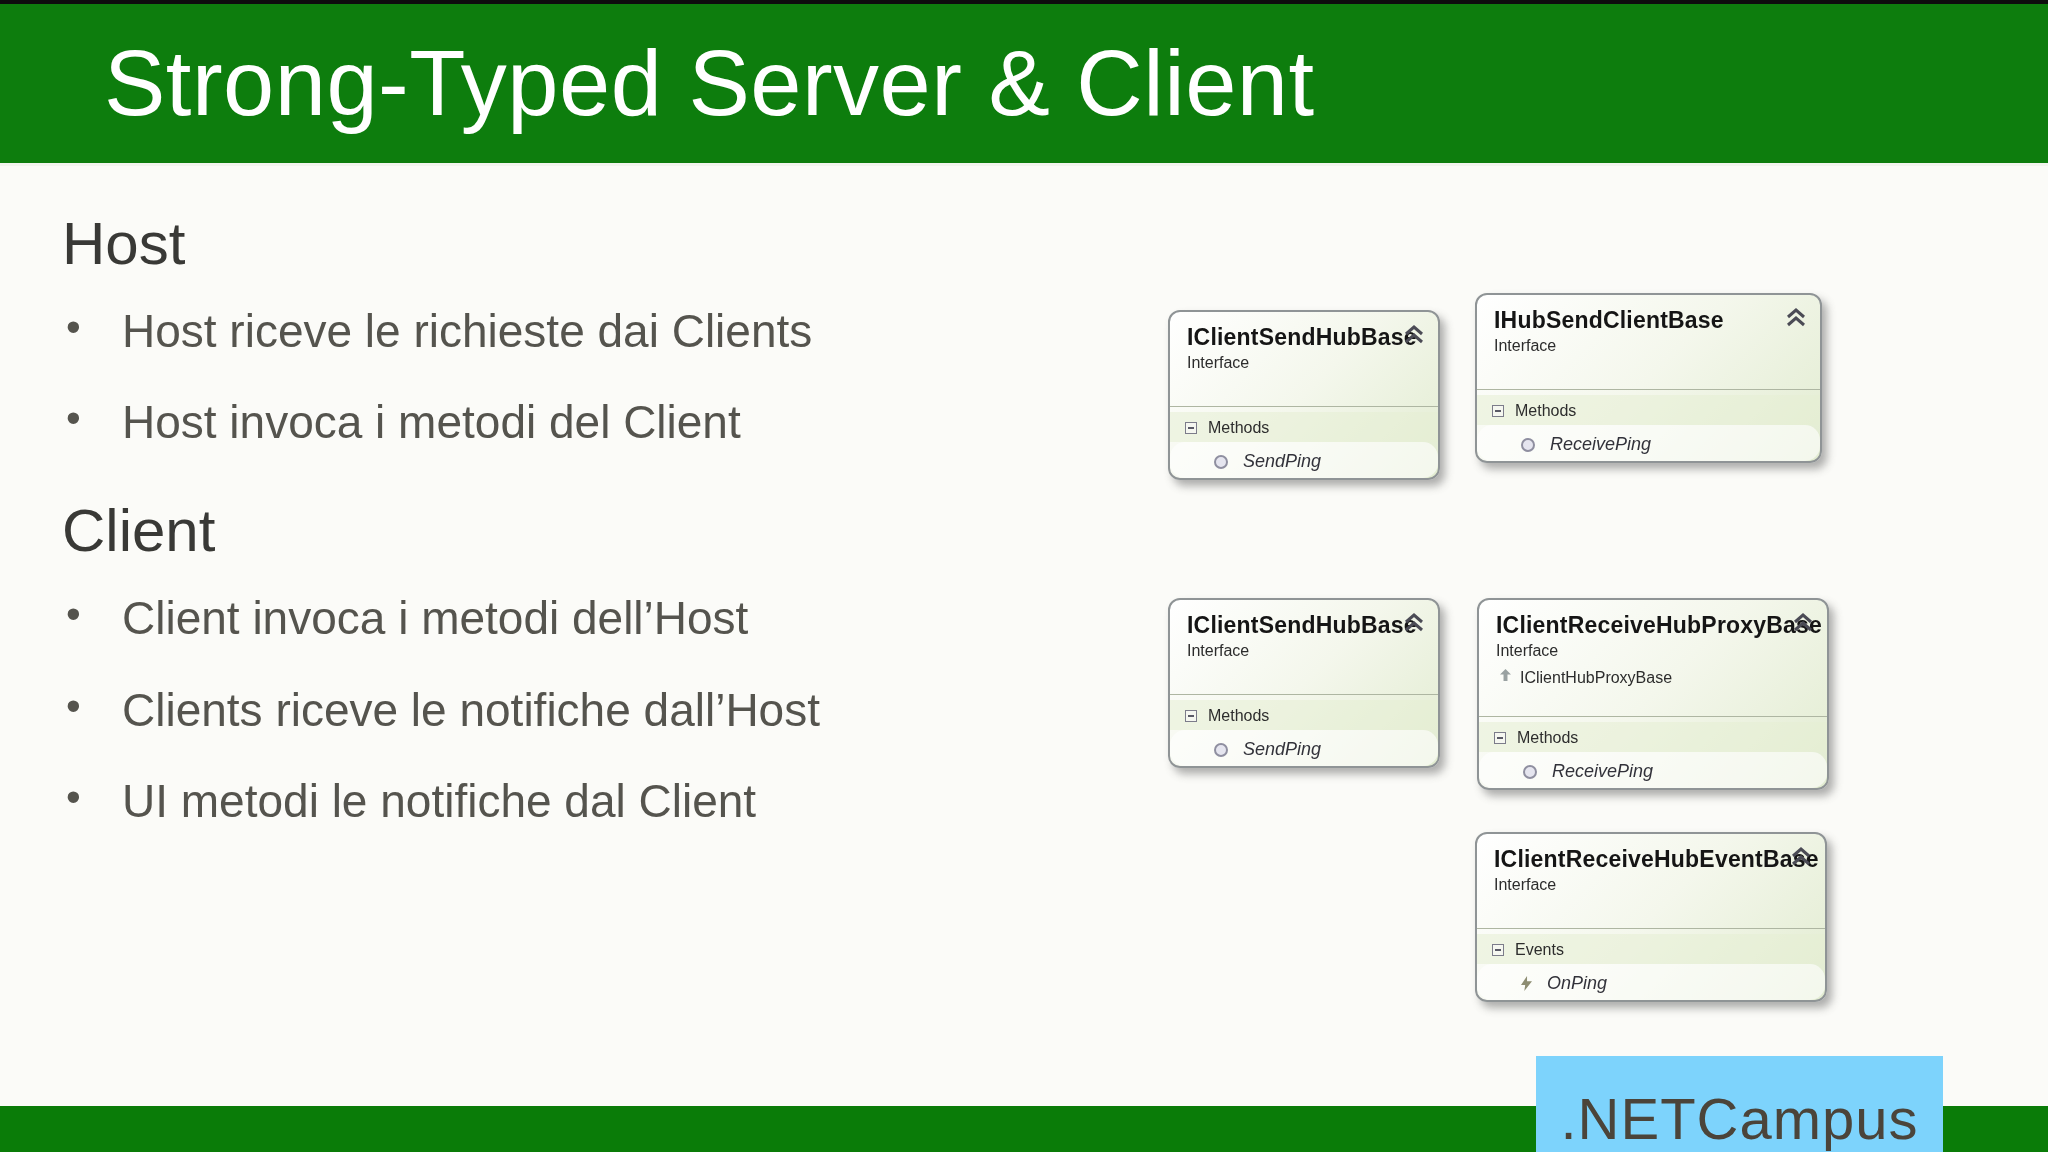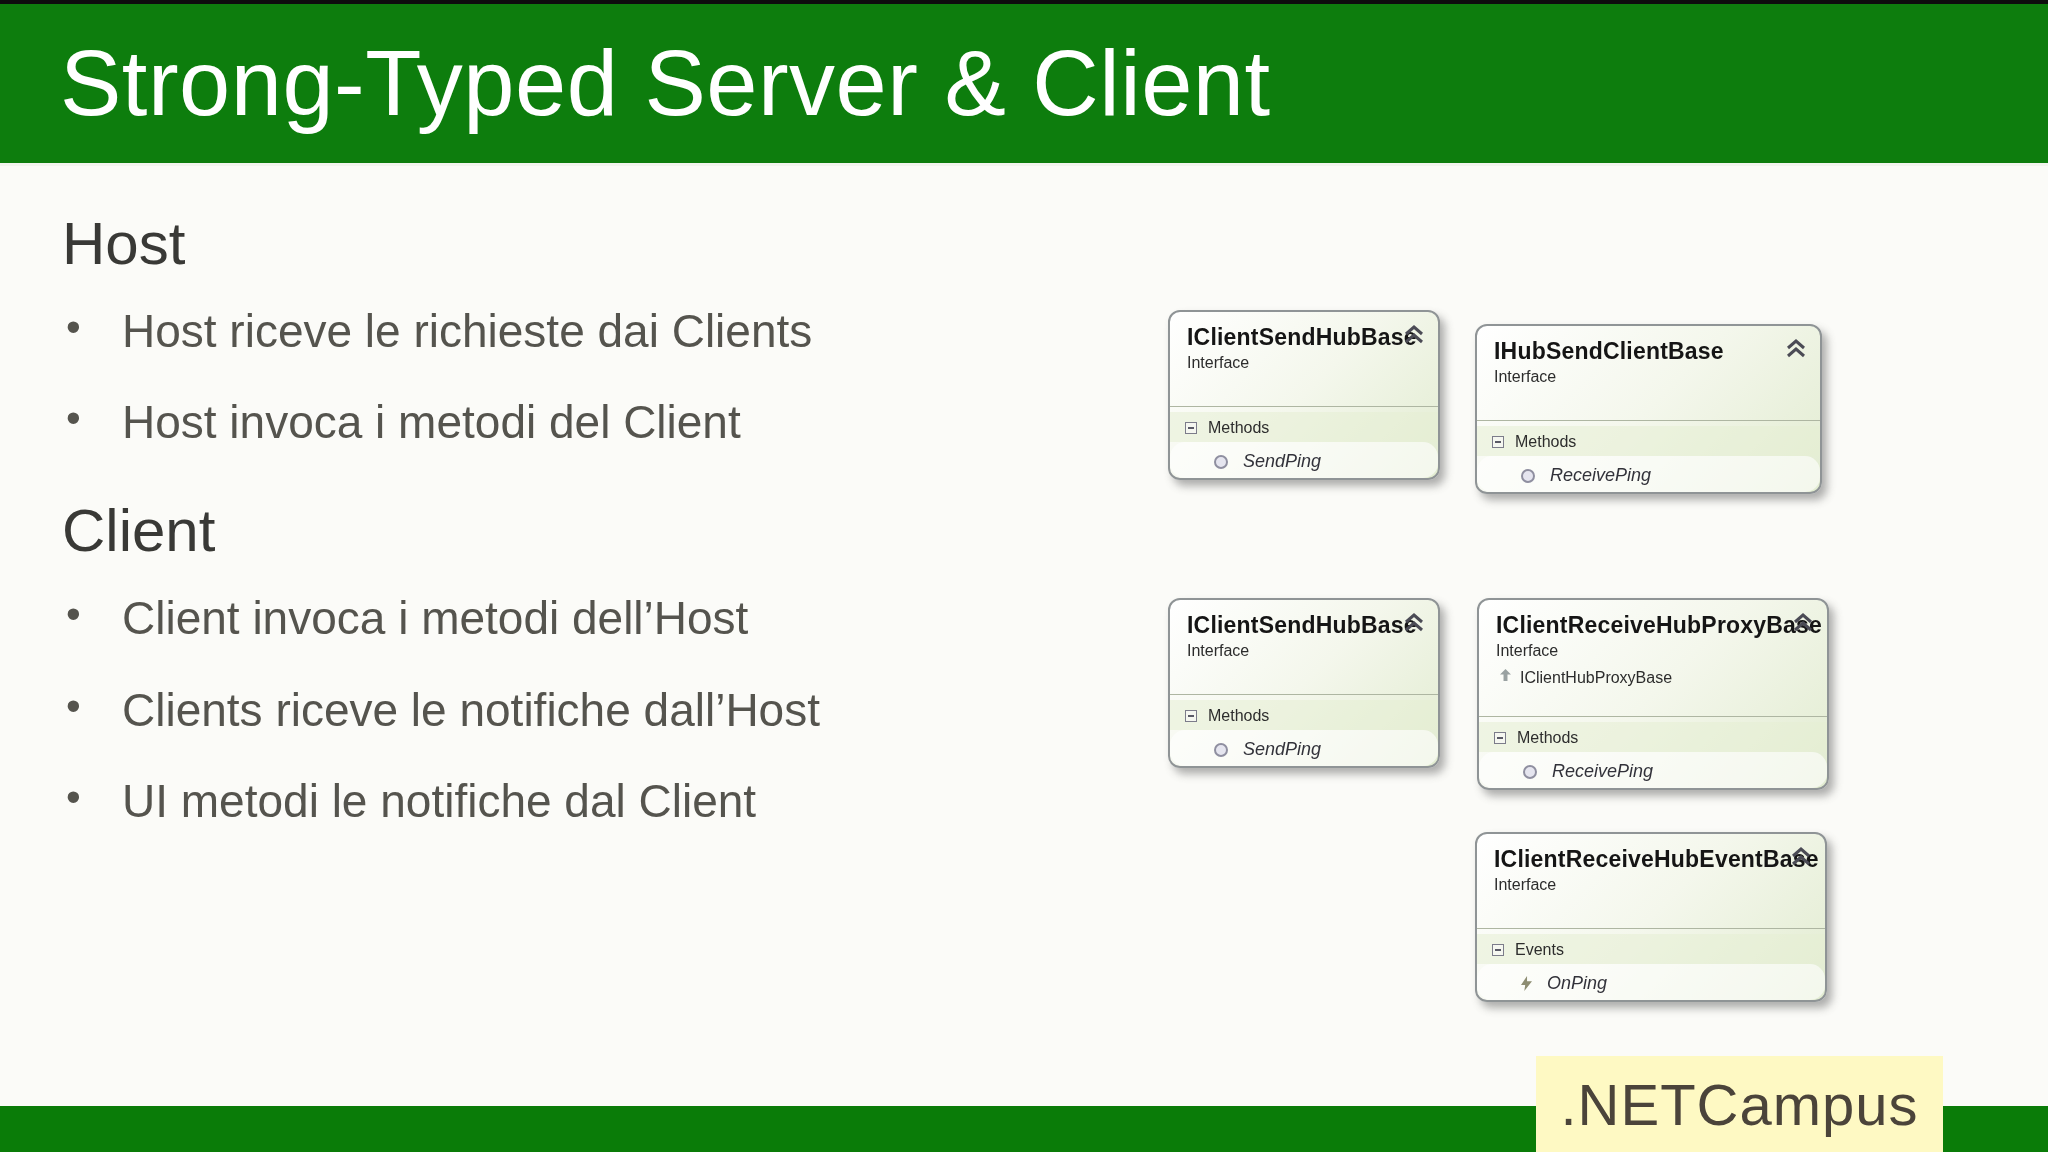--- a/index.html
+++ b/index.html
@@ -9,7 +9,7 @@
   
   .top-strip{position:absolute;top:0;left:0;width:100%;height:4px;background:#0d0d0d;}
   .title-bar{position:absolute;top:4px;left:0;width:100%;height:159px;background:#0d7d0d;display:flex;align-items:center;border-bottom:3px solid #f2f4ee;}
-  .title-bar h1{margin:0 0 0 60px;font-size:92px;font-weight:300;color:#ffffff;letter-spacing:0.5px;}
+  .title-bar h1{margin:0 0 0 104px;font-size:92px;font-weight:300;color:#ffffff;letter-spacing:0.5px;}
 
   
   .text-col{position:absolute;left:62px;top:209px;width:920px;}

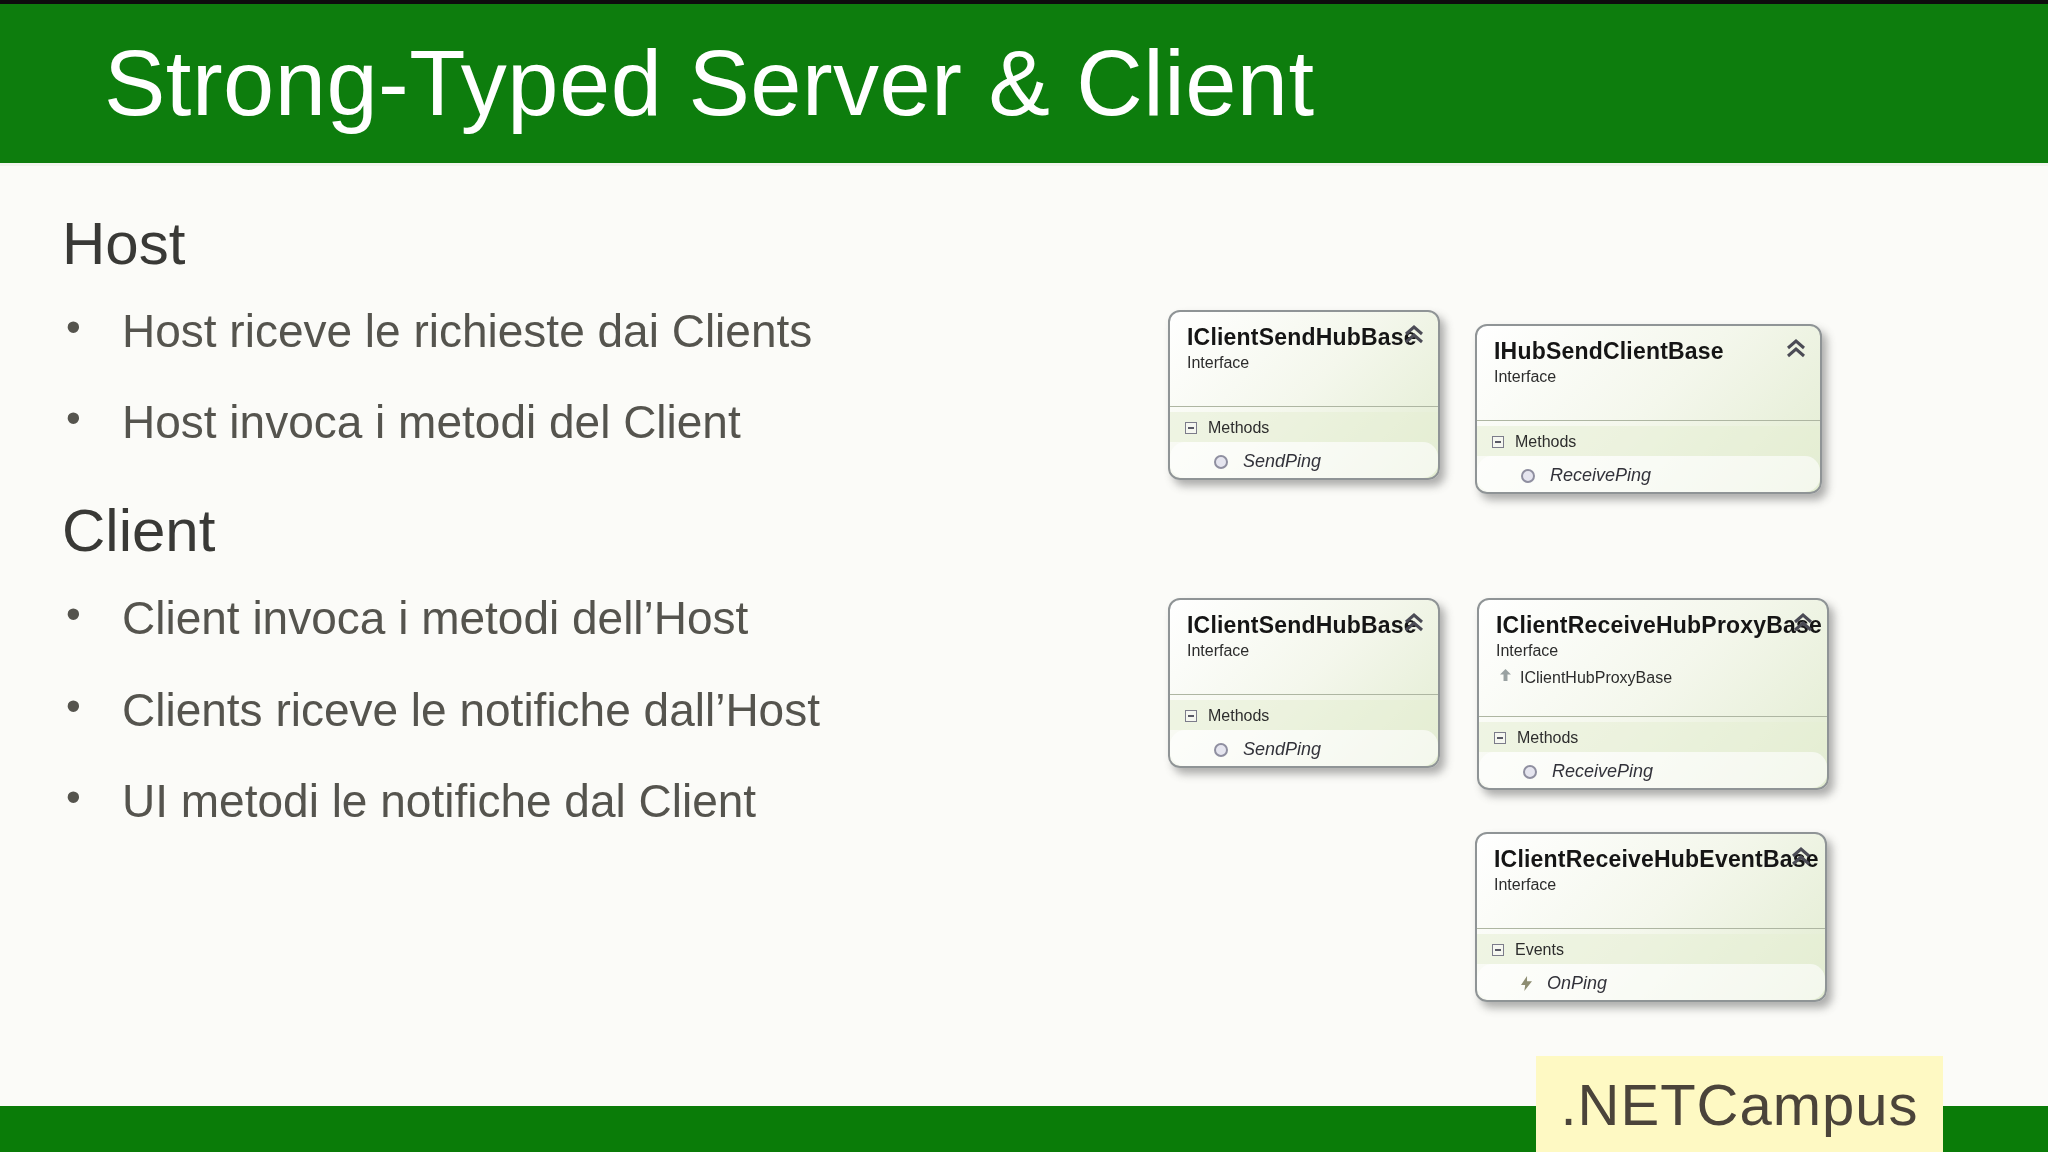--- a/index.html
+++ b/index.html
@@ -24,7 +24,7 @@
     box-shadow:5px 6px 8px rgba(80,80,80,0.45);
     display:flex;flex-direction:column;box-sizing:border-box;}
   .pos-a{left:1168px;top:310px;width:272px;height:170px;}
-  .pos-b{left:1475px;top:324px;width:347px;height:170px;}
+  .pos-b{left:1475px;top:293px;width:347px;height:170px;}
   .pos-c{left:1168px;top:598px;width:272px;height:170px;}
   .pos-d{left:1477px;top:598px;width:352px;height:192px;}
   .pos-e{left:1475px;top:832px;width:352px;height:170px;}

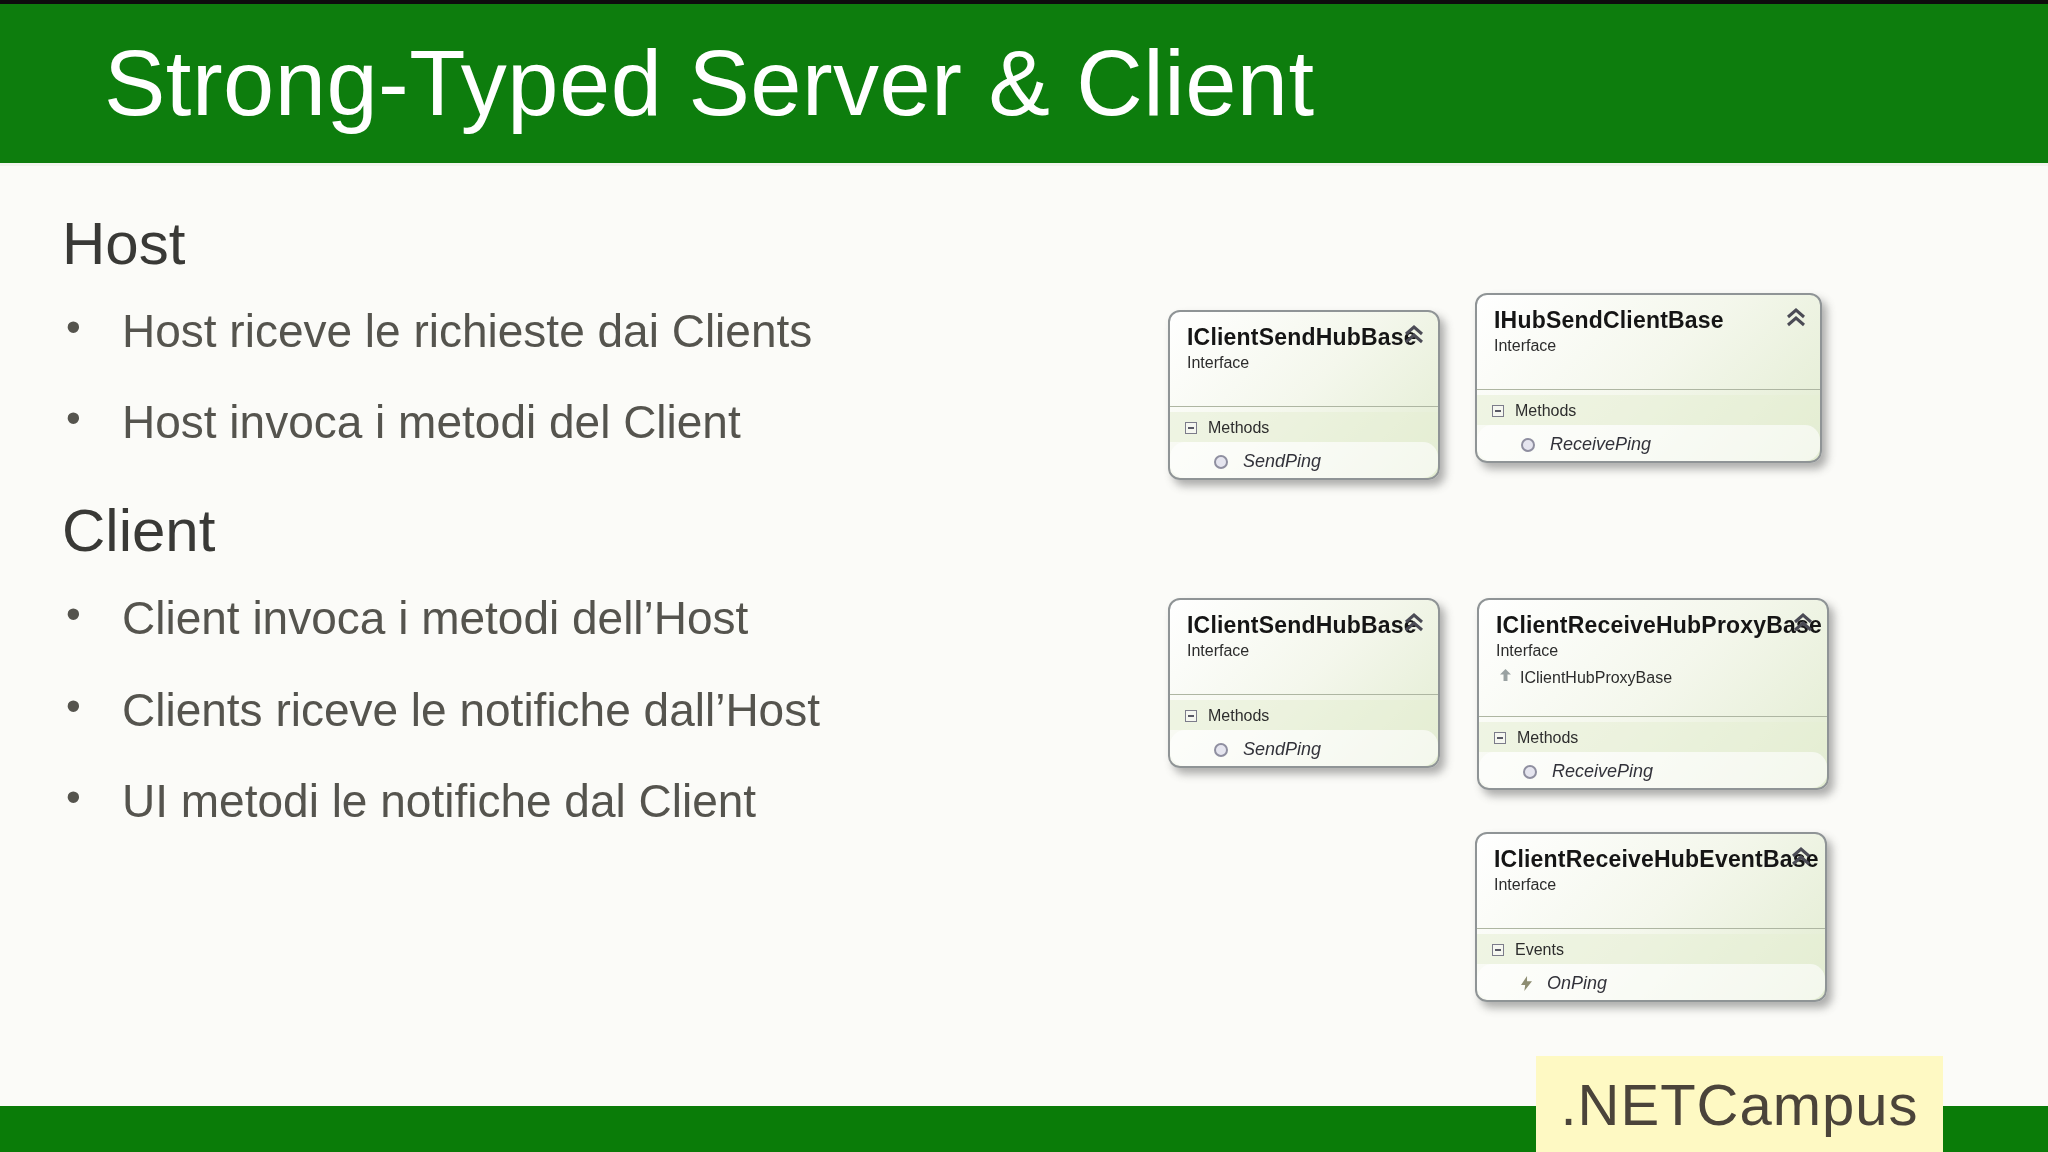--- a/index.html
+++ b/index.html
@@ -49,7 +49,7 @@
 
   
   .footer-bar{position:absolute;left:0;top:1106px;width:100%;height:46px;background:#0a7c08;}
-  .logo-box{position:absolute;left:1536px;top:1056px;width:407px;height:96px;background:#fef9c3;display:flex;align-items:center;justify-content:center;}
+  .logo-box{position:absolute;left:1536px;top:1056px;width:407px;height:96px;background:#7dd3fc;display:flex;align-items:flex-end;justify-content:center;}
   .logo-text{font-size:58px;font-weight:500;letter-spacing:1px;color:#4b443a;}
 </style>
 </head>

